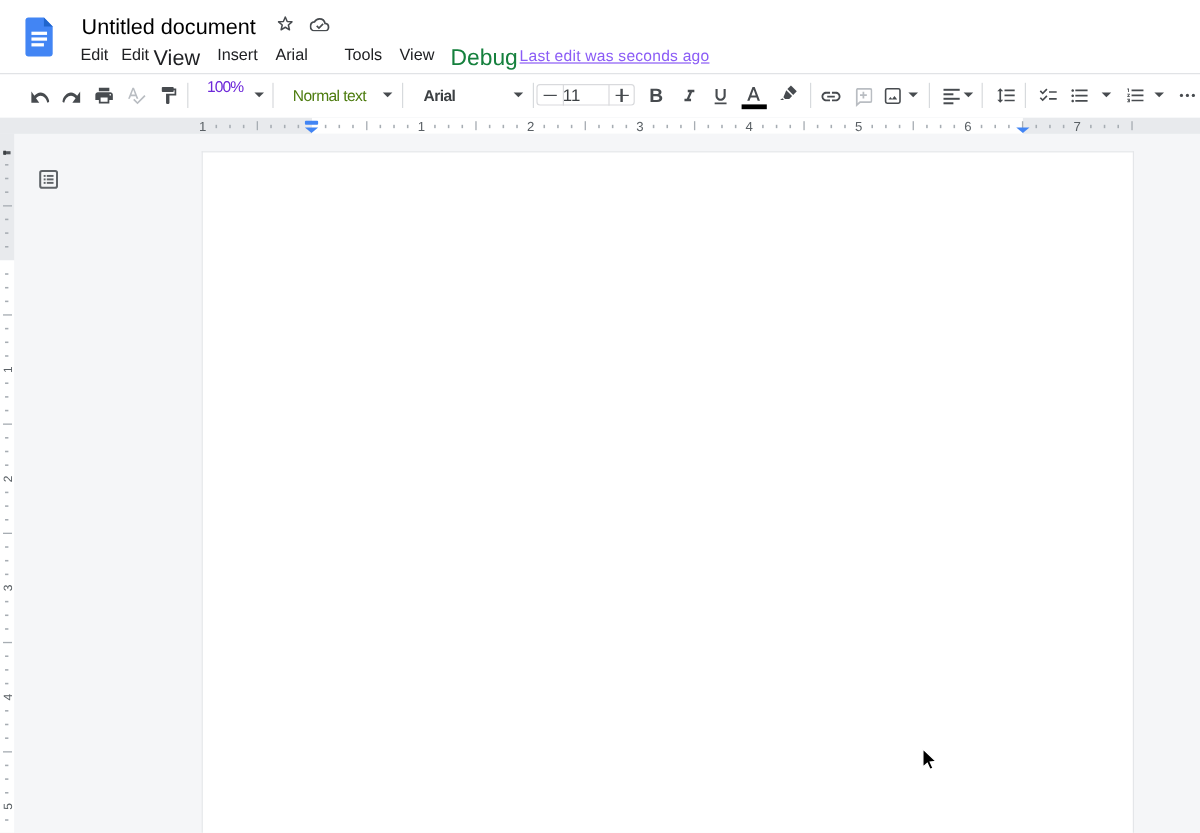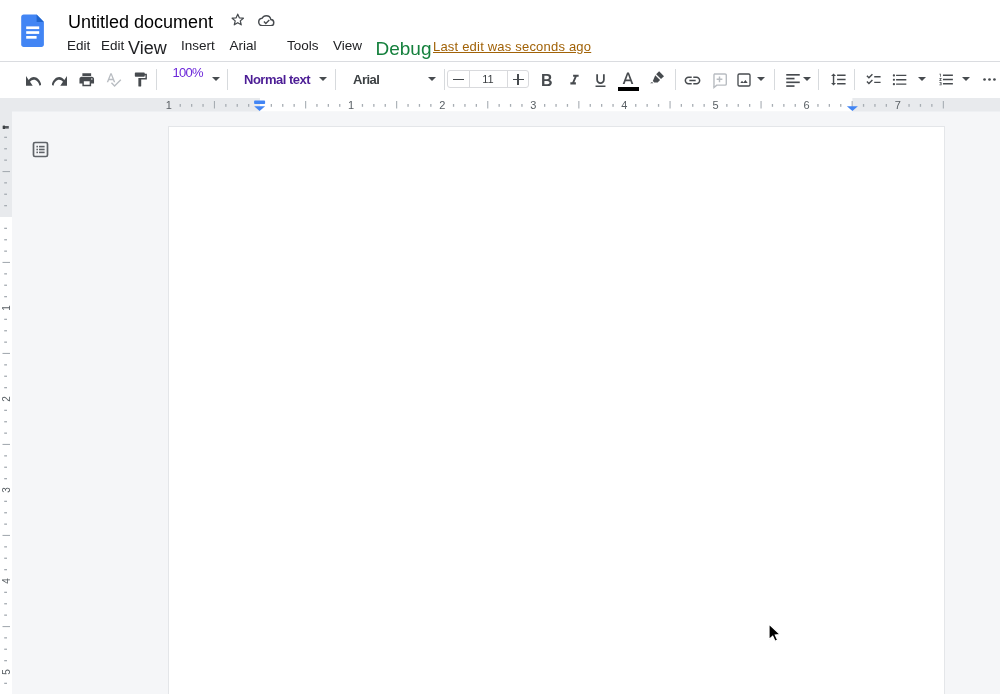--- a/index.html
+++ b/index.html
@@ -26,7 +26,7 @@
 <div class="abs" style="left:287px;top:37.6px;font-size:13.5px;color:#202124">Tools</div>
 <div class="abs" style="left:333px;top:37.6px;font-size:13.5px;color:#202124">View</div>
 <div class="abs" style="left:375.5px;top:37.6px;font-size:19px;color:#15803d">Debug</div>
-<div class="abs" style="left:433px;top:38.6px;font-size:13px;letter-spacing:.2px;color:#a16207;text-decoration:underline">Last edit was seconds ago</div>
+<div class="abs" style="left:433px;top:38.6px;font-size:13px;letter-spacing:.2px;color:#8b5cf6;text-decoration:underline">Last edit was seconds ago</div>
 <div class="abs" style="left:0;top:62px;width:1000px;height:36px;background:#fff"></div>
 <svg style="position:absolute;left:25.8px;top:76.4px" width="15" height="10.8" viewBox="2 7 20.1 10" preserveAspectRatio="none">
     <path d="M12.5 8c-2.65 0-5.05.99-6.9 2.6L2 7v9h9l-3.62-3.62c1.39-1.16 3.16-1.88 5.12-1.88 3.54 0 6.55 2.31 7.6 5.5l2.37-.78C21.08 11.03 17.15 8 12.5 8z" fill="#474b4f"></path>

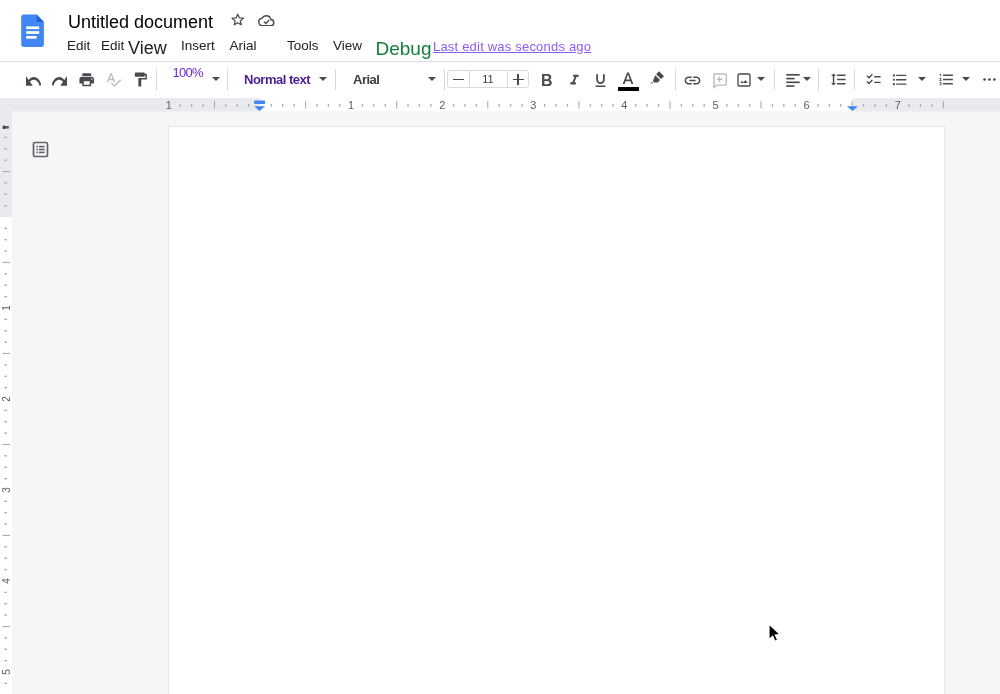--- a/index.html
+++ b/index.html
@@ -47,7 +47,7 @@
 <div class="abs" style="left:172.5px;top:65px;font-size:13px;letter-spacing:-.75px;color:#6d28d9">100%</div>
 <div style="position:absolute;left:212px;top:77px;width:0;height:0;border-left:4px solid transparent;border-right:4px solid transparent;border-top:4.5px solid #474b4f"></div>
 <div style="position:absolute;left:227px;top:69px;width:1px;height:21px;background:#d7dadd"></div>
-<div class="abs" style="left:244px;top:72.3px;font-size:13px;letter-spacing:-.5px;font-weight:700;color:#4c1d95">Normal text</div>
+<div class="abs" style="left:244px;top:72.3px;font-size:13px;letter-spacing:-.5px;font-weight:400;color:#4d7c0f">Normal text</div>
 <div style="position:absolute;left:319px;top:77px;width:0;height:0;border-left:4px solid transparent;border-right:4px solid transparent;border-top:4.5px solid #474b4f"></div>
 <div style="position:absolute;left:335px;top:69px;width:1px;height:21px;background:#d7dadd"></div>
 <div class="abs" style="left:353px;top:72.3px;font-size:13px;letter-spacing:-.5px;font-weight:700;color:#3c4043">Arial</div>

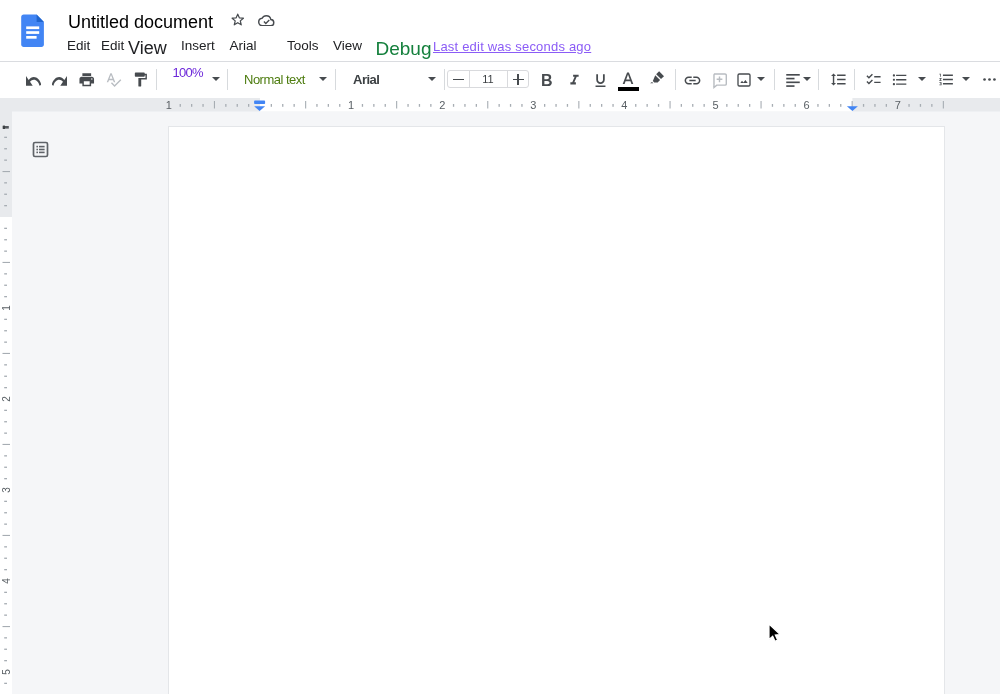--- a/index.html
+++ b/index.html
@@ -57,7 +57,7 @@
 <div class="abs" style="left:469px;top:69.5px;width:1px;height:18px;background:#d9dadd"></div>
 <div class="abs" style="left:507px;top:69.5px;width:1px;height:18px;background:#d9dadd"></div>
 <div class="abs" style="left:452.5px;top:78.8px;width:11px;height:1.7px;background:#474b4f"></div>
-<div class="abs" style="left:447px;top:70px;width:60px;height:19px;text-align:center;line-height:19px;font-size:11px;color:#3c4043;margin-left:22px;width:38px">11</div>
+<div class="abs" style="left:447px;top:70px;width:60px;height:19px;text-align:left;line-height:19px;font-size:14px;color:#3c4043;margin-left:22px;width:38px">11</div>
 <div class="abs" style="left:512.5px;top:78.8px;width:11px;height:1.7px;background:#474b4f"></div>
 <div class="abs" style="left:517.2px;top:74.2px;width:1.7px;height:11px;background:#474b4f"></div>
 <div class="abs" style="left:541px;top:72px;font-size:16px;font-weight:bold;color:#474b4f">B</div>

